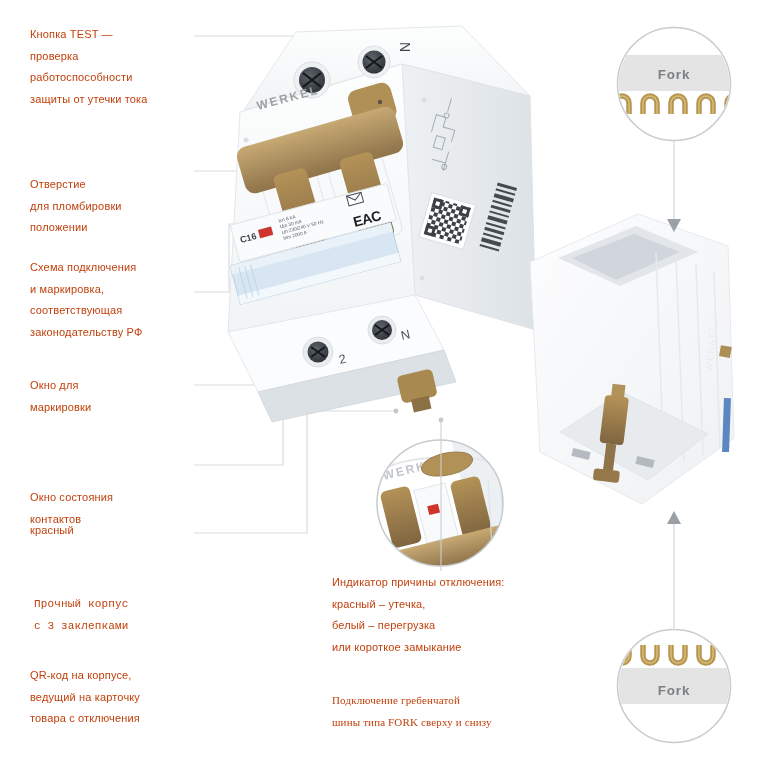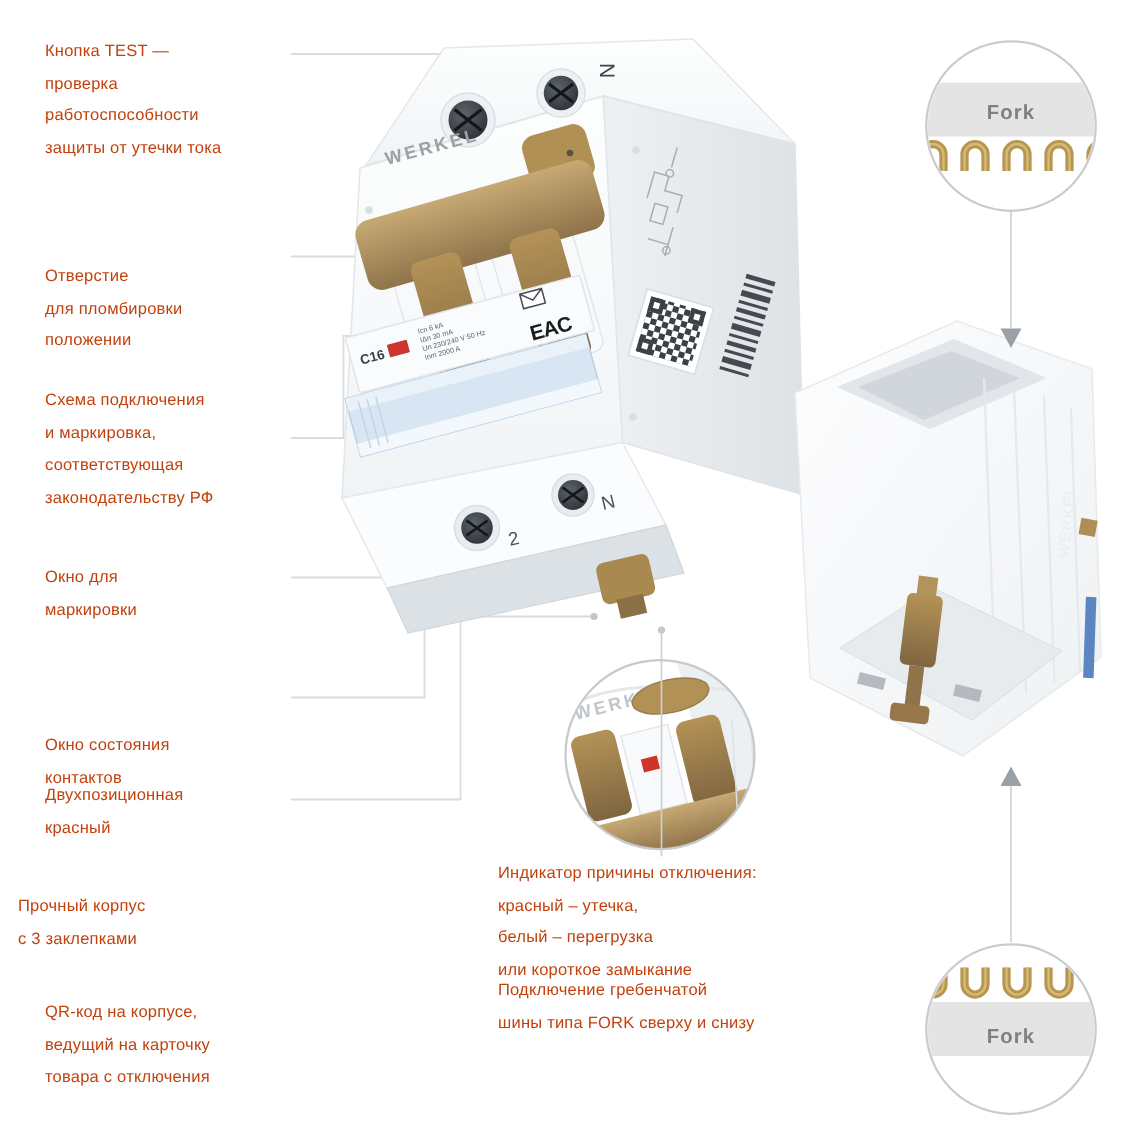--- a/index.html
+++ b/index.html
@@ -46,7 +46,6 @@
 </div>
 
 <div class="note" style="left:30px;top:520px;">
-  <div>Двухпозиционная</div>
   <div>красный</div>
 </div>
 

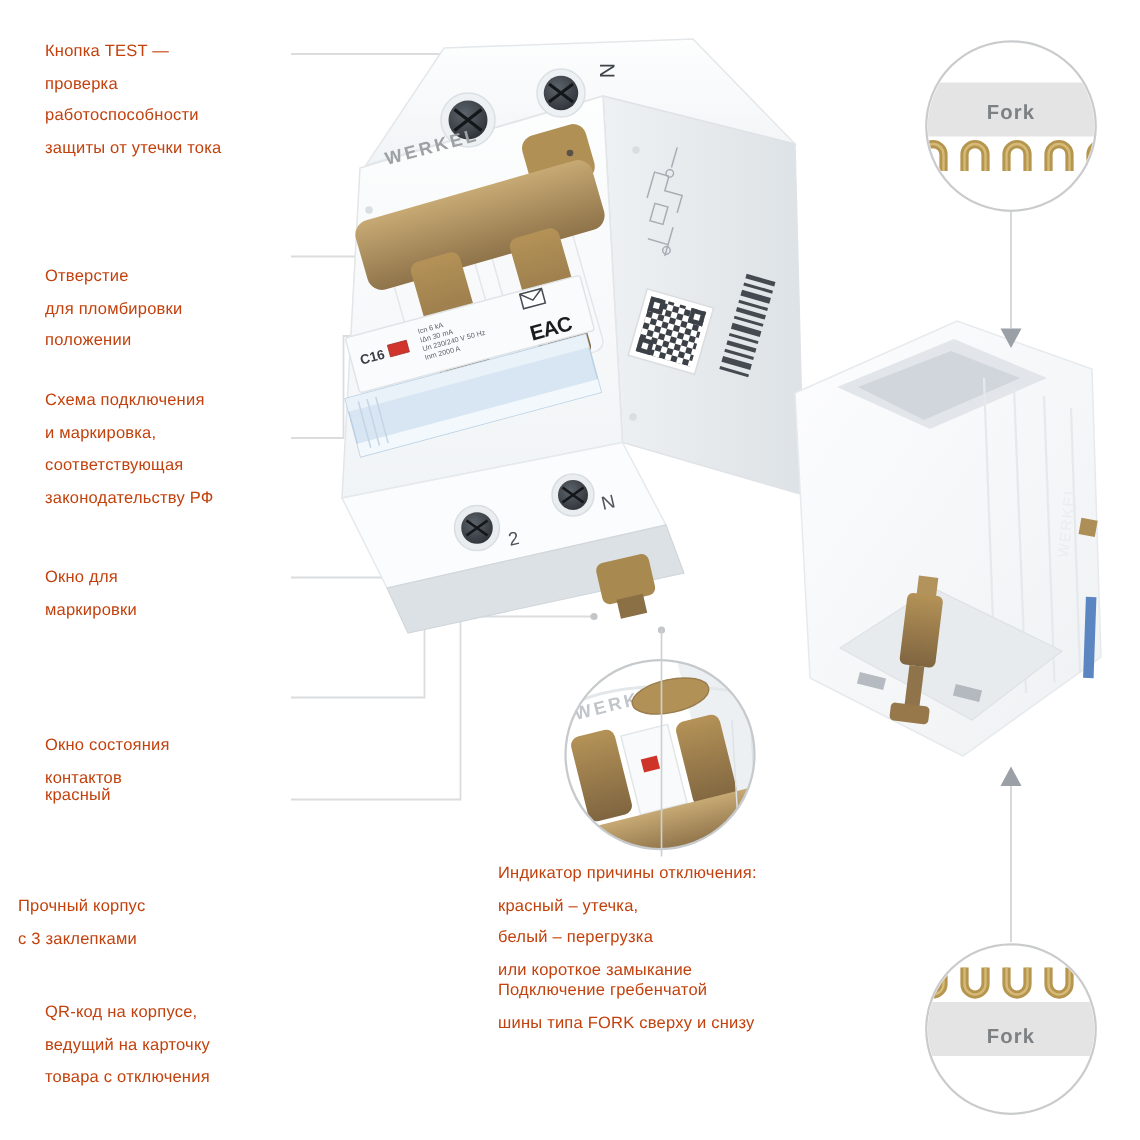--- a/index.html
+++ b/index.html
@@ -49,7 +49,7 @@
   <div>красный</div>
 </div>
 
-<div class="note" style="left:12px;top:594px;">
+<div class="note" style="left:34px;top:594px;font-family:Liberation Mono, monospace;">
   <div>Прочный корпус</div>
   <div>с 3 заклепками</div>
 </div>

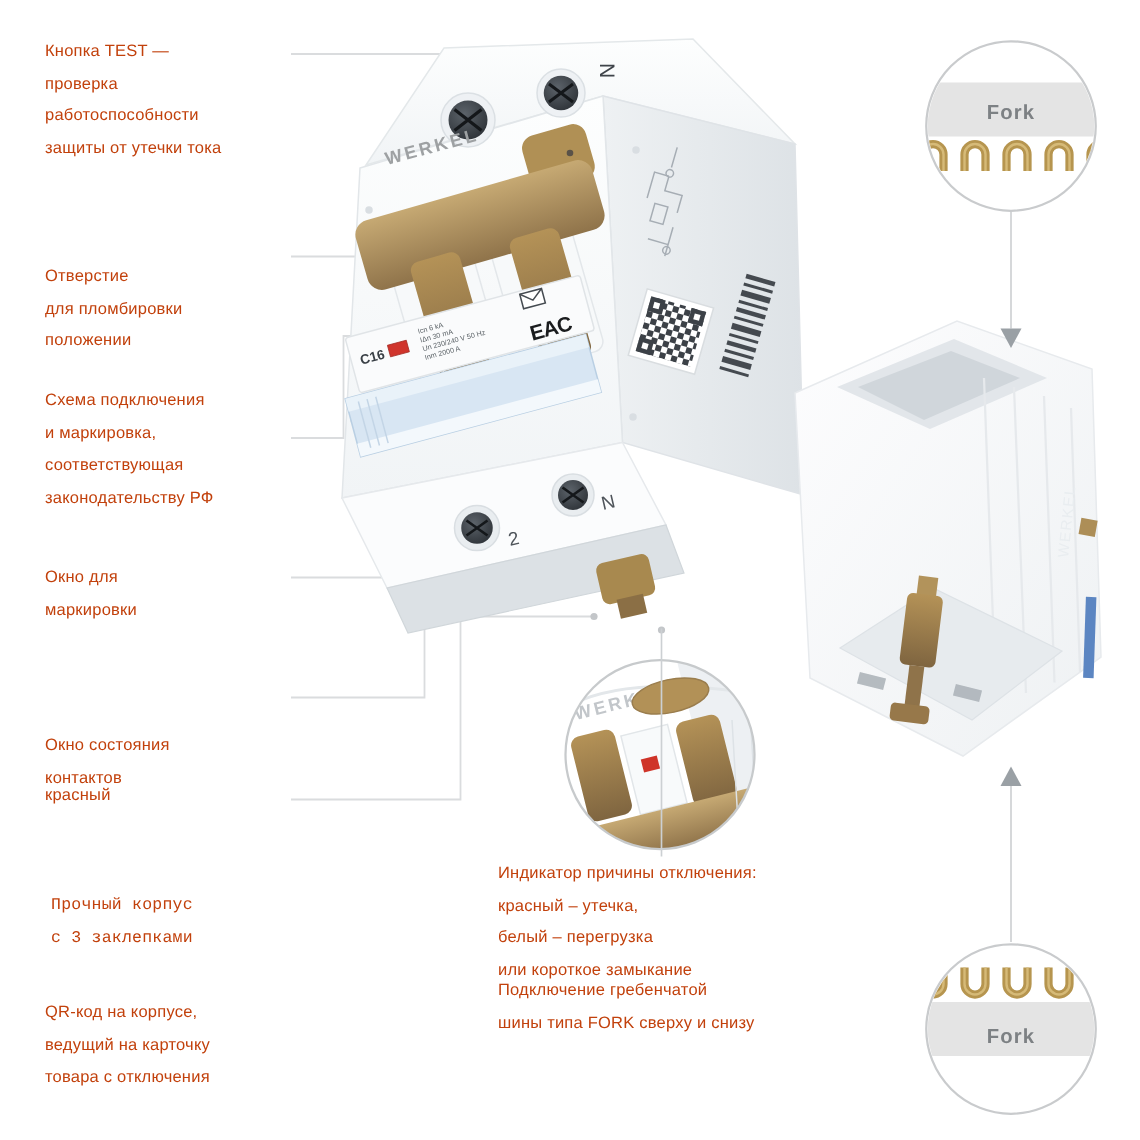--- a/index.html
+++ b/index.html
@@ -67,7 +67,7 @@
   <div>или короткое замыкание</div>
 </div>
 
-<div class="note" style="left:332px;top:650px;">
+<div class="note" style="left:332px;top:690px;font-family:Liberation Serif, serif;">
   <div>Подключение гребенчатой</div>
   <div>шины типа FORK сверху и снизу</div>
 </div>

